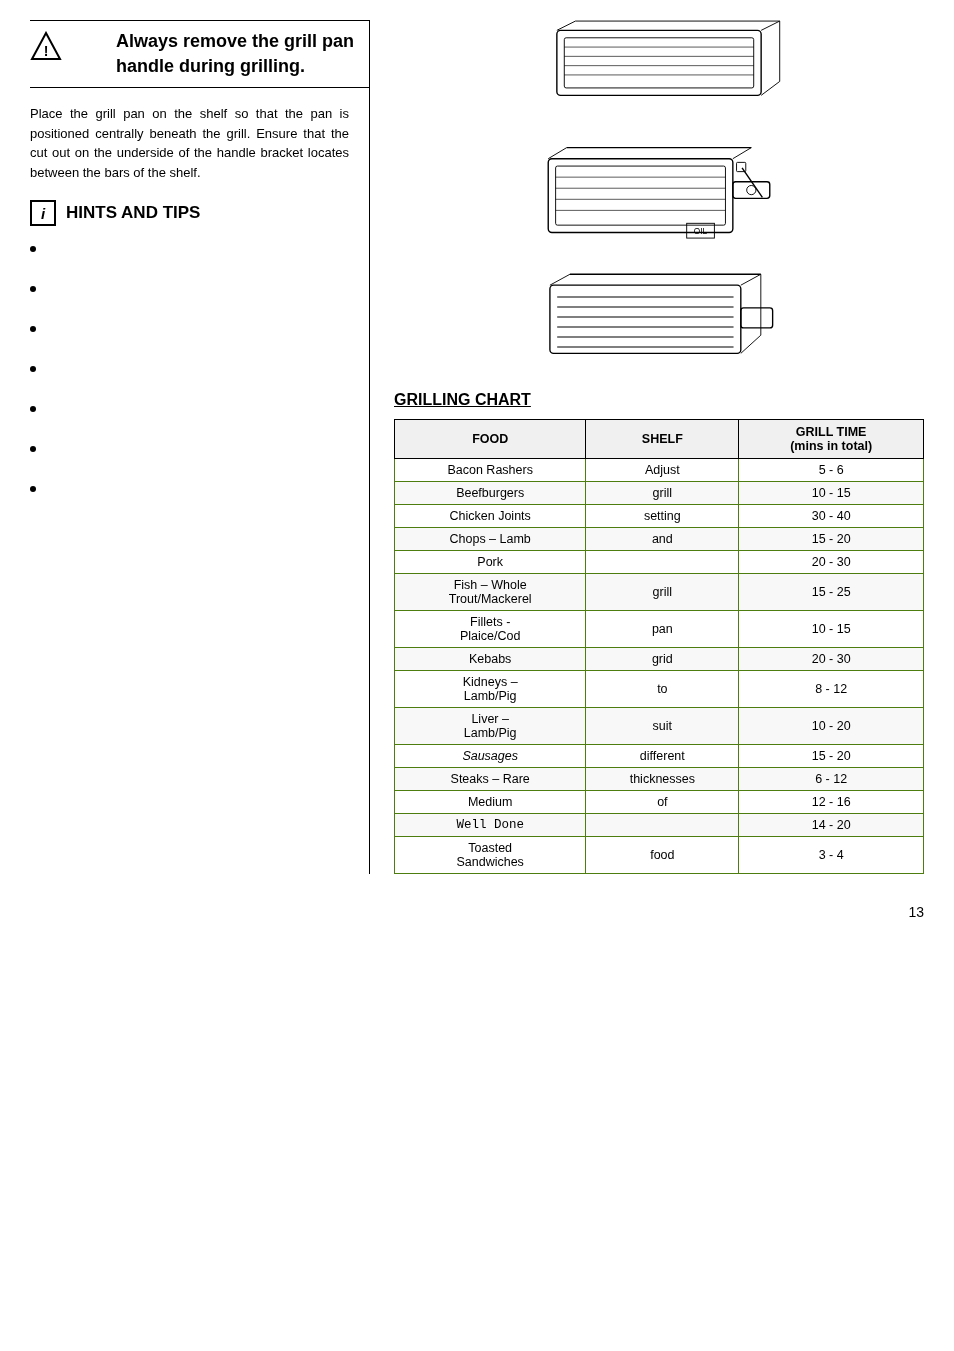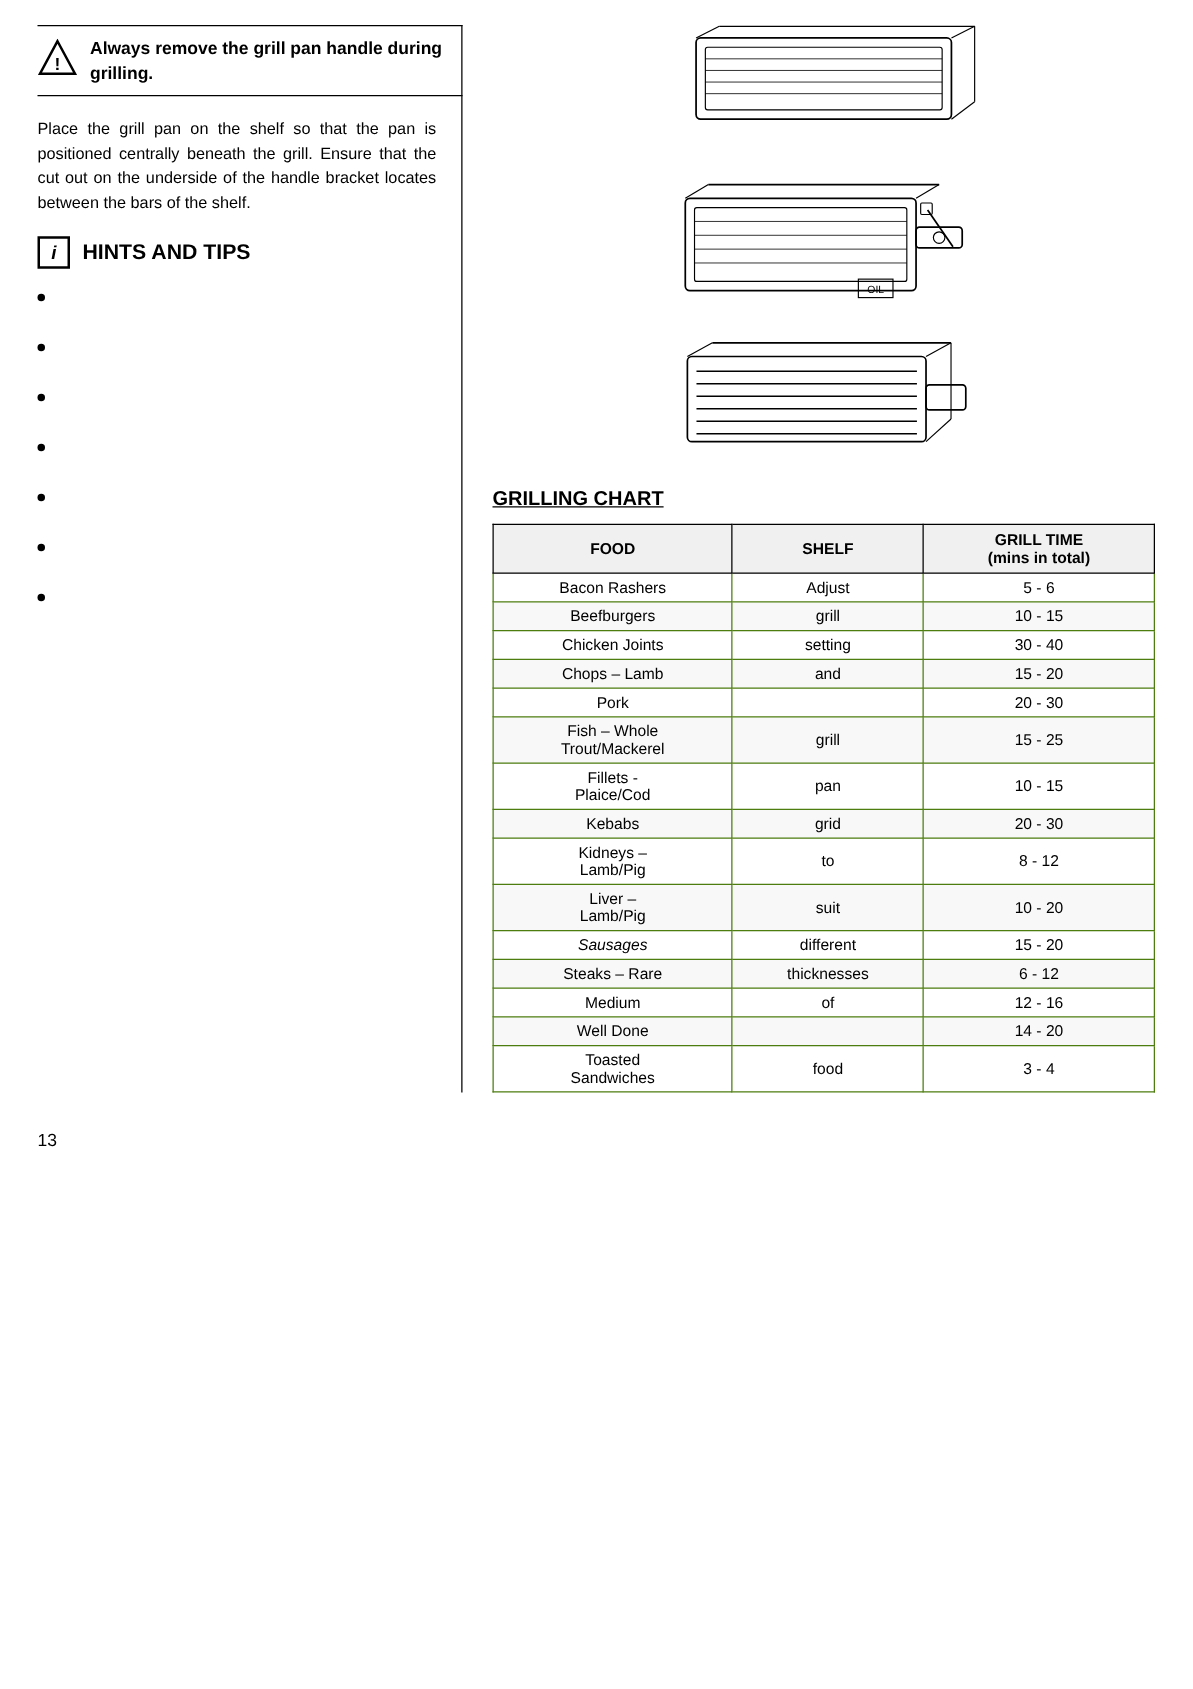--- a/index.html
+++ b/index.html
@@ -35,8 +35,9 @@
       margin-top: 2px;
     }
     .warning-text {
-      font-size: 14px;
+      font-size: 18px;
       line-height: 1.4;
+      margin-left: 44px;
     }
     .warning-text strong {
       font-weight: bold;

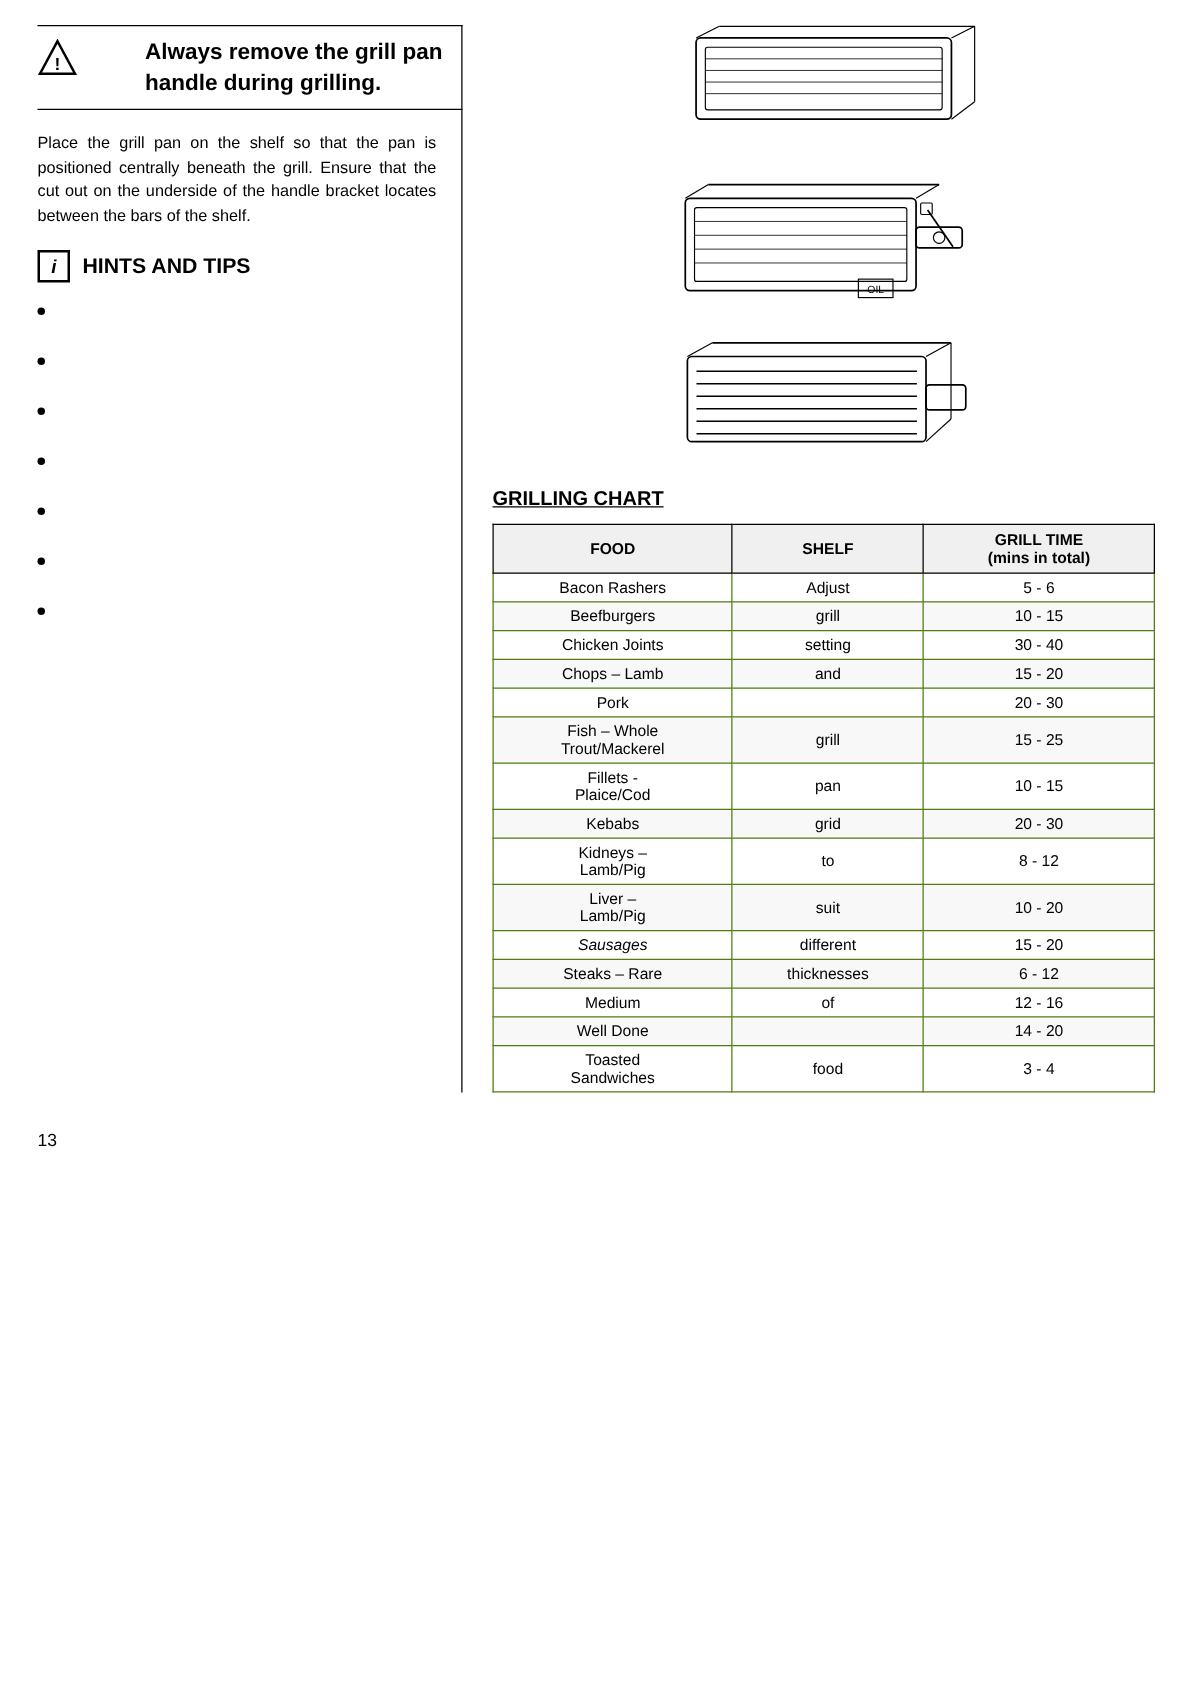--- a/index.html
+++ b/index.html
@@ -365,7 +365,7 @@
                 <td>12 - 16</td>
               </tr>
               <tr>
-                <td style="white-space: pre-line;">Well Done</td>
+                <td style="white-space: pre-line; font-family: Liberation Mono, monospace;">Well Done</td>
                 <td></td>
                 <td>14 - 20</td>
               </tr>

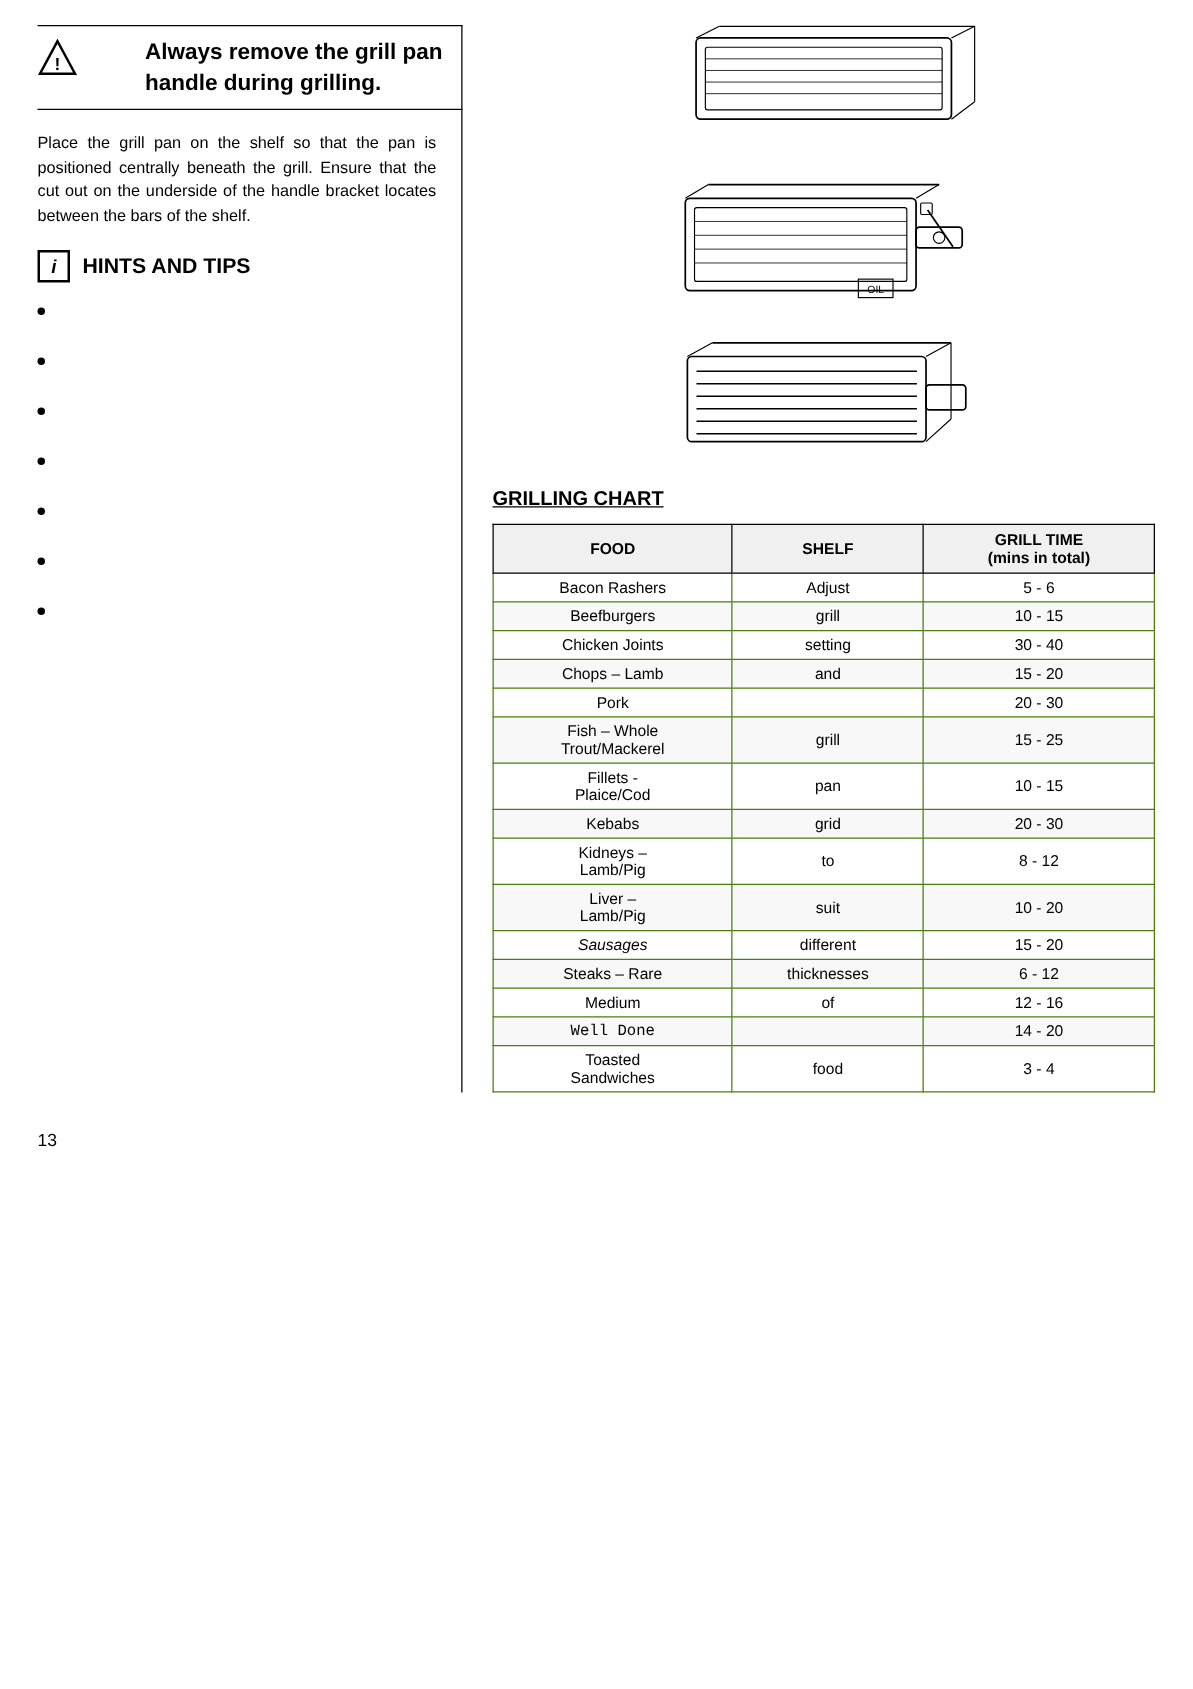--- a/index.html
+++ b/index.html
@@ -151,7 +151,7 @@
     }
     
     .page-number {
-      text-align: left;
+      text-align: right;
       margin-top: 30px;
       font-size: 14px;
     }

